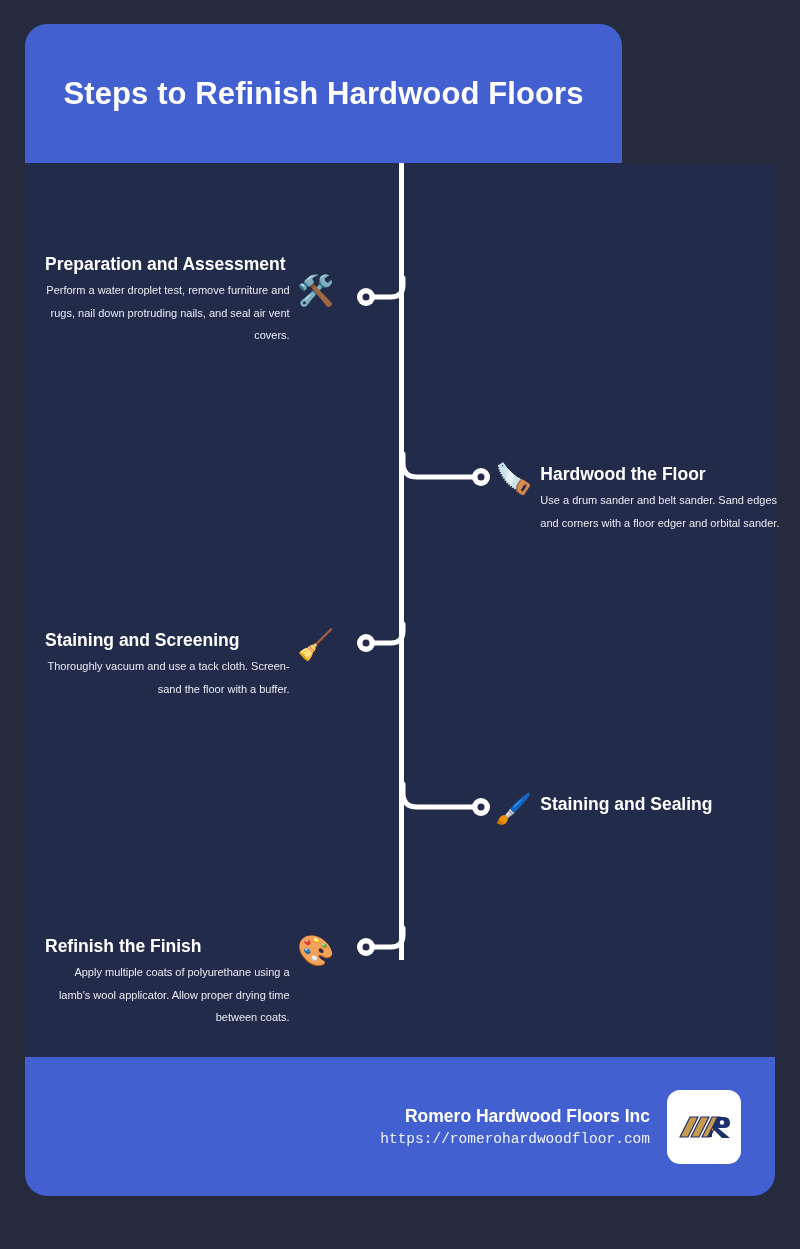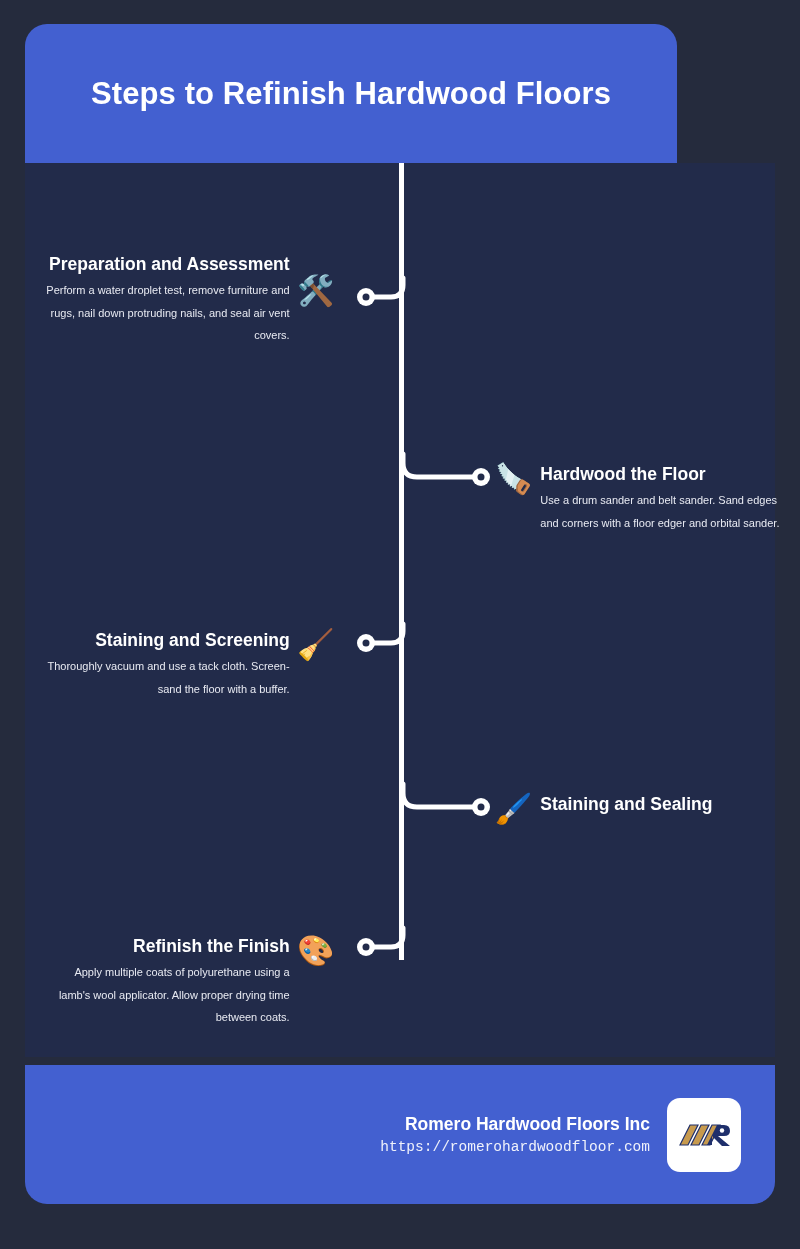--- a/index.html
+++ b/index.html
@@ -28,7 +28,7 @@
     position: absolute;
     left: 0;
     top: 0;
-    width: 652px;
+    width: 597px;
     height: 139px;
     background: #4360d0;
     border-radius: 22px 22px 0 0;

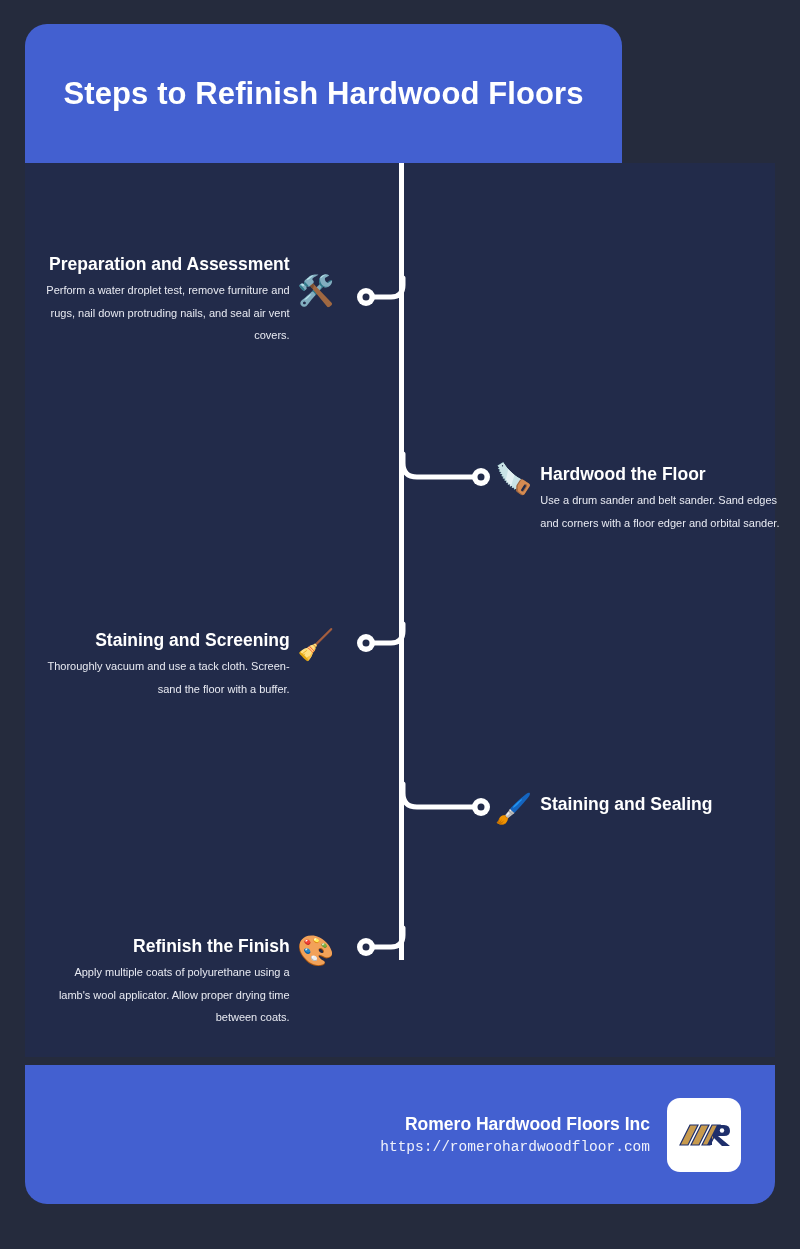--- a/index.html
+++ b/index.html
@@ -101,7 +101,7 @@
   .step.left {
     flex-direction: row;
   }
-  .step.left .step-text { align-items: flex-end; text-align: right; }
+  .step.left .step-text { align-items: flex-start; text-align: right; }
   .step.left .step-icon { margin-left: 8px; }
 
   

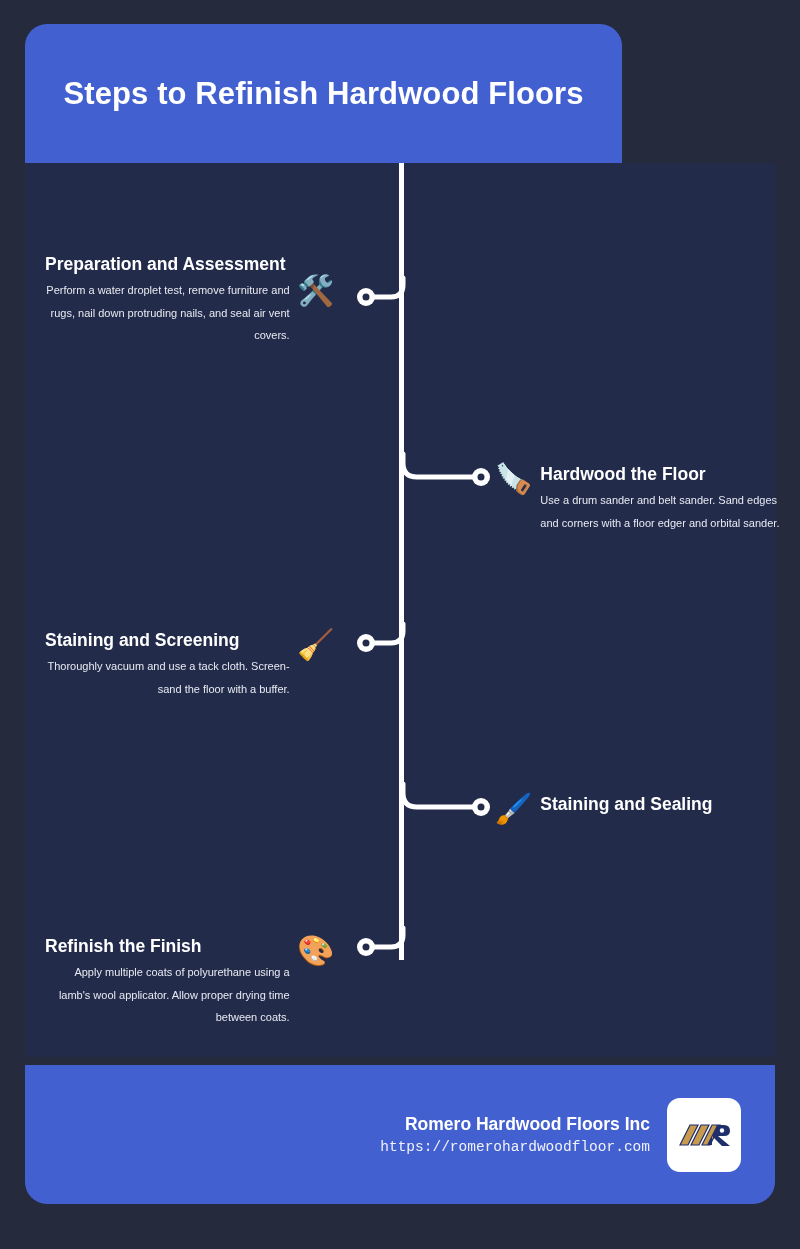--- a/index.html
+++ b/index.html
@@ -147,7 +147,6 @@
     align-items: center;
     justify-content: flex-end;
     padding-right: 34px;
-    margin-top: 8px;
   }
 
   .footer-text {

